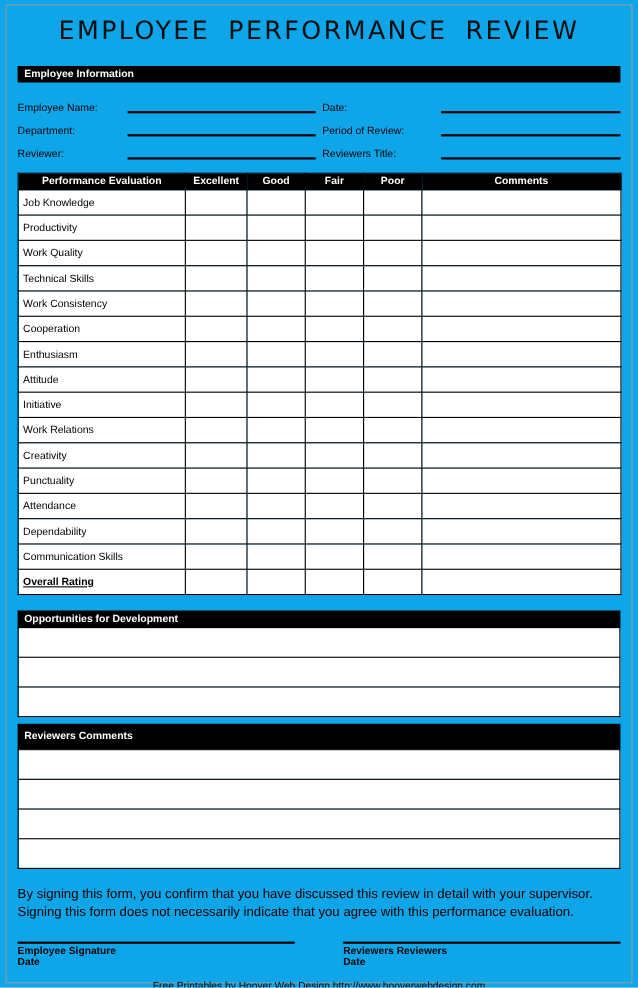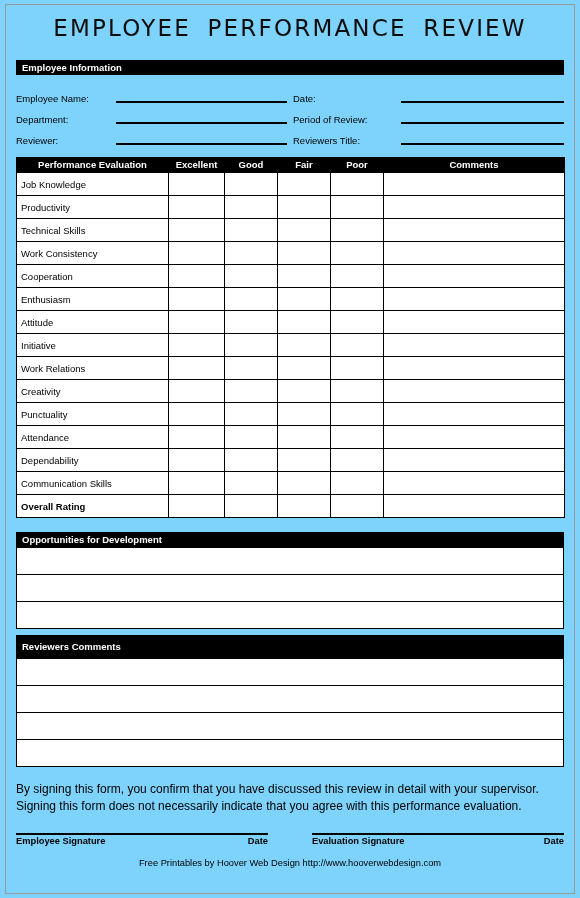--- a/index.html
+++ b/index.html
@@ -15,7 +15,7 @@
     position: relative;
     width: 580px;
     height: 898px;
-    background: #7dd3fc;
+    background: #0ea5e9;
     box-sizing: border-box;
     overflow: hidden;
   }

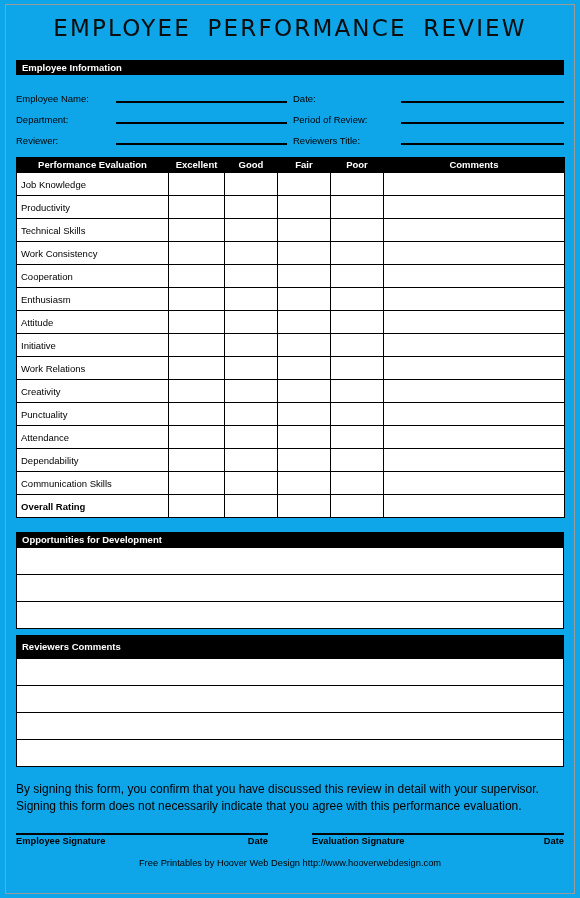--- a/index.html
+++ b/index.html
@@ -271,6 +271,14 @@
             <td></td>
           </tr>
           <tr>
+            <td class="crit">Work Quality</td>
+            <td></td>
+            <td></td>
+            <td></td>
+            <td></td>
+            <td></td>
+          </tr>
+          <tr>
             <td class="crit">Technical Skills</td>
             <td></td>
             <td></td>

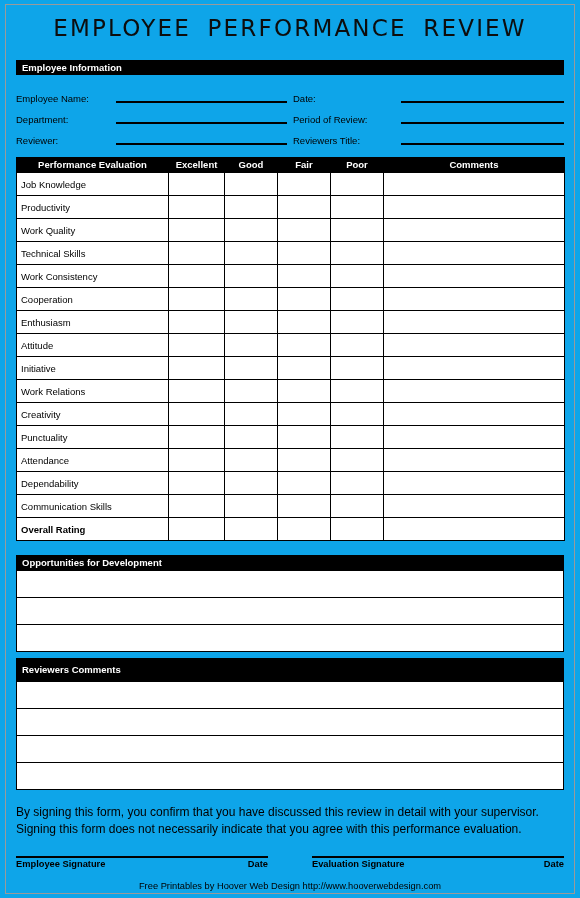--- a/index.html
+++ b/index.html
@@ -136,6 +136,7 @@
   }
   tr.overall td.crit {
     font-weight: bold;
+    text-decoration: underline;
   }
 
   

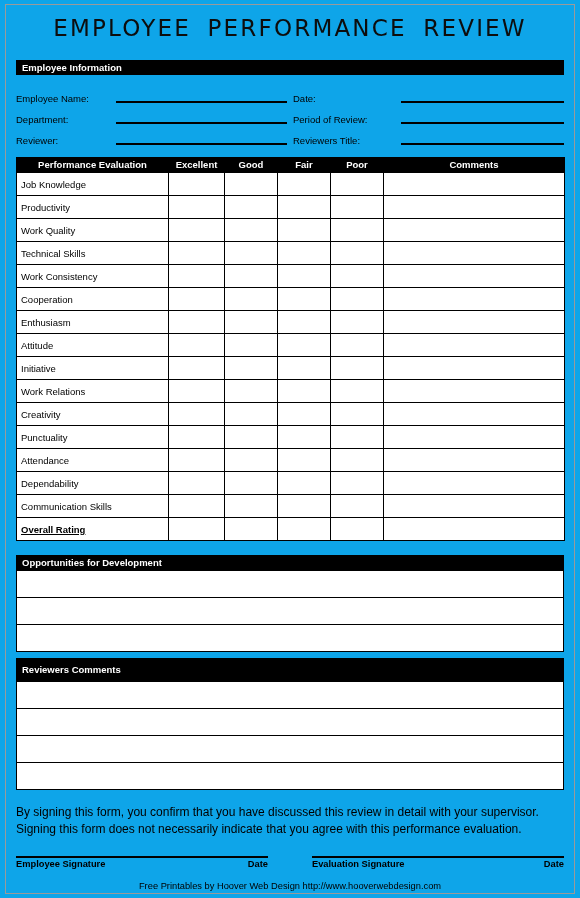--- a/index.html
+++ b/index.html
@@ -183,6 +183,7 @@
     font-weight: bold;
     color: #000;
     padding-top: 1px;
+    flex-direction: column;
   }
 
   .credit {

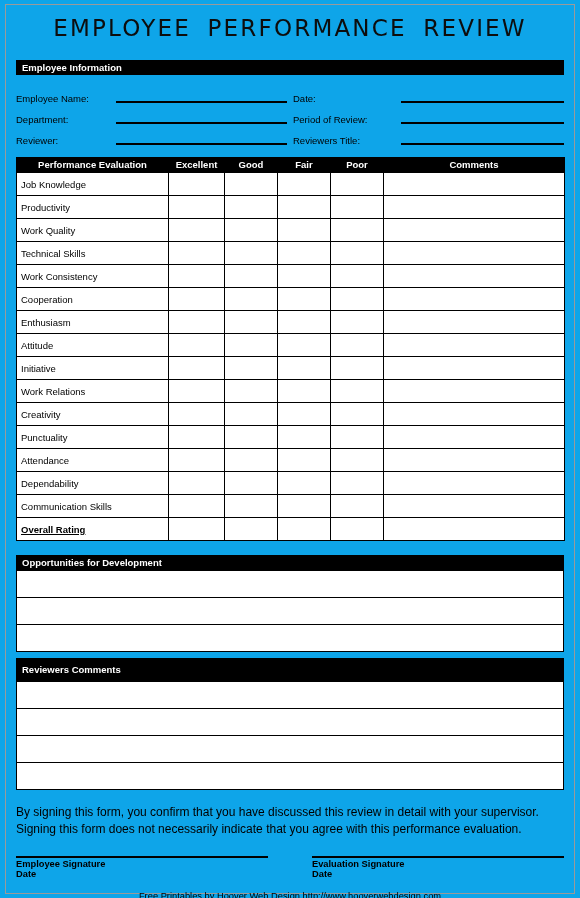--- a/index.html
+++ b/index.html
@@ -433,7 +433,7 @@
       <div class="sig-block second">
         <div class="sig-line"></div>
         <div class="sig-labels">
-          <span>Evaluation Signature</span>
+          <span>Reviewers Reviewers</span>
           <span>Date</span>
         </div>
       </div>

